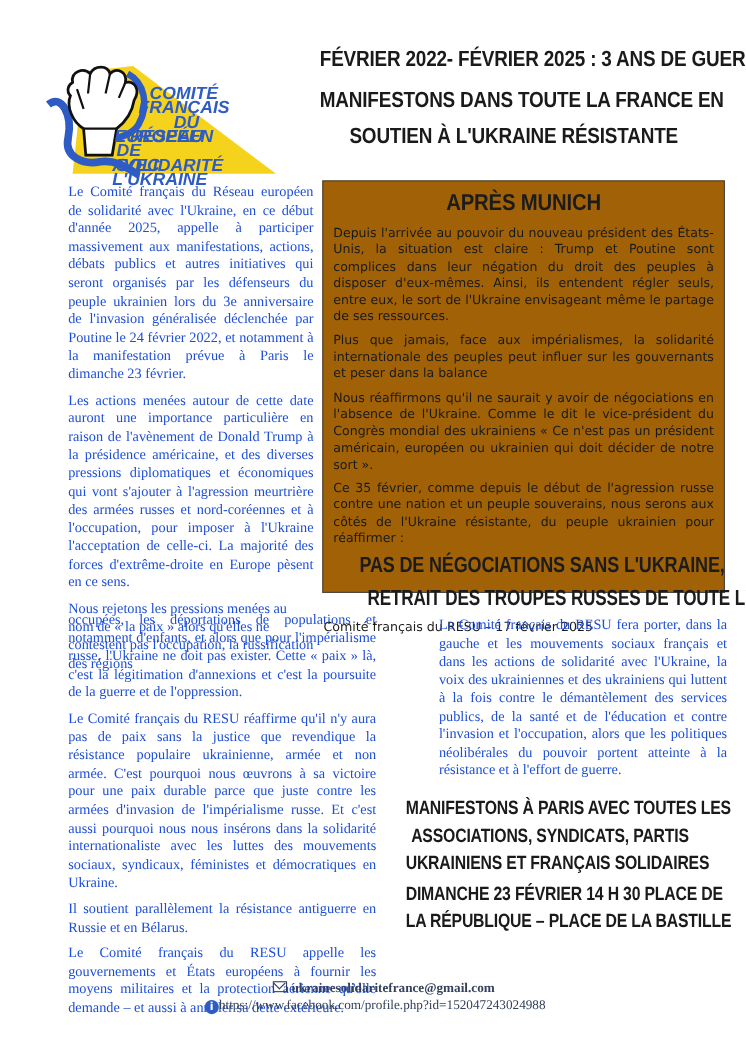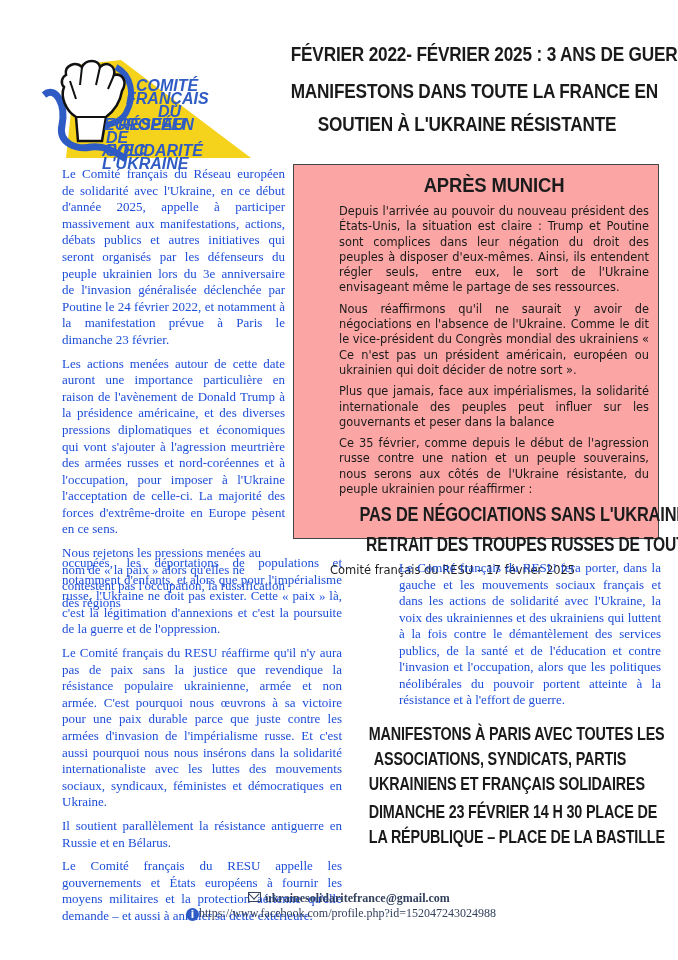--- a/index.html
+++ b/index.html
@@ -33,7 +33,7 @@
   
   .box {
     position: absolute; left: 293px; top: 164px; width: 366px; height: 375px;
-    border: 1.5px solid #444; box-sizing: border-box; background: #fca5a5; padding-left: 36px;
+    border: 1.5px solid #444; box-sizing: border-box; background: #a16207;
   }
   .box-title {
     text-align: center; font-size: 21px; margin-top: 8px; margin-bottom: 7px;

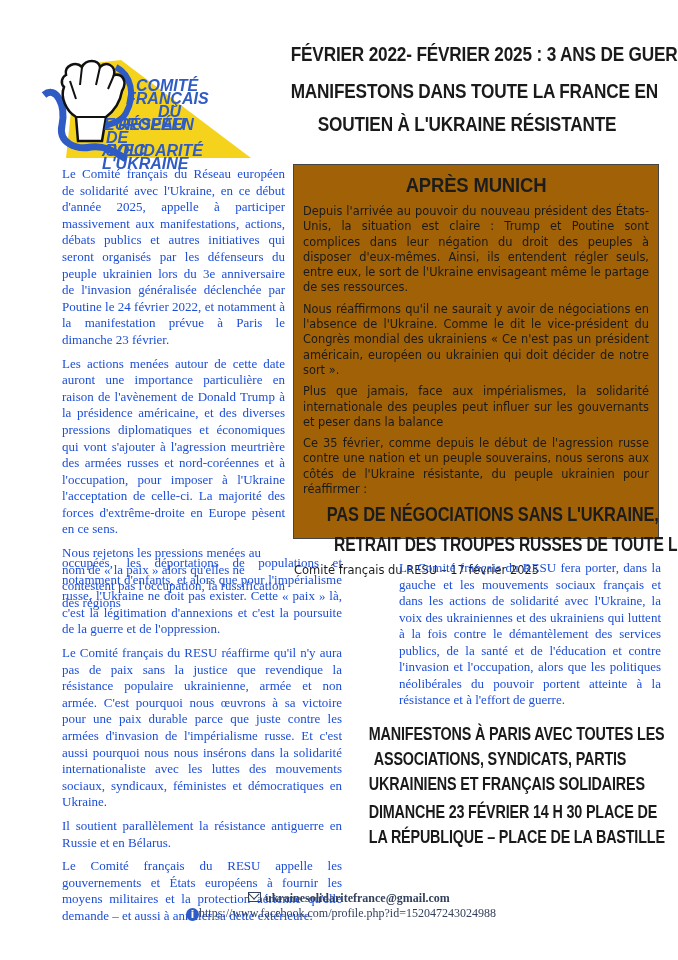--- a/index.html
+++ b/index.html
@@ -90,8 +90,8 @@
 <div class="box">
   <div class="box-title condensed" style="transform:scaleX(0.88);">APRÈS MUNICH</div>
   <p class="box-p sans">Depuis l'arrivée au pouvoir du nouveau président des États-Unis, la situation est claire : Trump et Poutine sont complices dans leur négation du droit des peuples à disposer d'eux-mêmes. Ainsi, ils entendent régler seuls, entre eux, le sort de l'Ukraine envisageant même le partage de ses ressources.</p>
+  <p class="box-p sans">Plus que jamais, face aux impérialismes, la solidarité internationale des peuples peut influer sur les gouvernants et peser dans la balance</p>
   <p class="box-p sans">Nous réaffirmons qu'il ne saurait y avoir de négociations en l'absence de l'Ukraine. Comme le dit le vice-président du Congrès mondial des ukrainiens « Ce n'est pas un président américain, européen ou ukrainien qui doit décider de notre sort ».</p>
-  <p class="box-p sans">Plus que jamais, face aux impérialismes, la solidarité internationale des peuples peut influer sur les gouvernants et peser dans la balance</p>
   <p class="box-p sans">Ce 35 février, comme depuis le début de l'agression russe contre une nation et un peuple souverains, nous serons aux côtés de l'Ukraine résistante, du peuple ukrainien pour réaffirmer :</p>
   <div class="box-slogan condensed" style="transform:scaleX(0.82);">PAS DE NÉGOCIATIONS SANS L'UKRAINE,</div>
   <div class="box-slogan condensed" style="transform:scaleX(0.78);">RETRAIT DES TROUPES RUSSES DE TOUTE L'UKRAINE</div>

